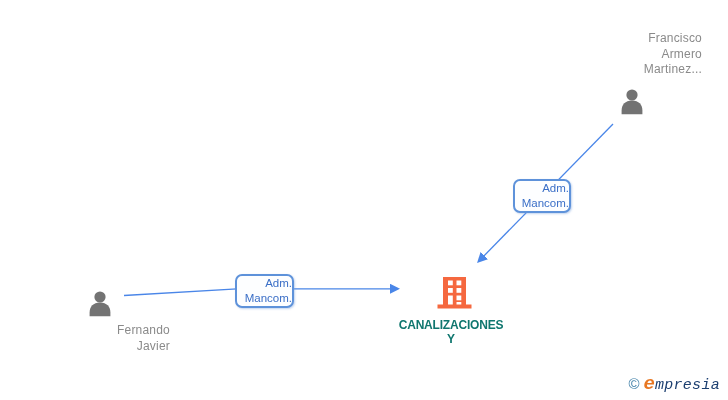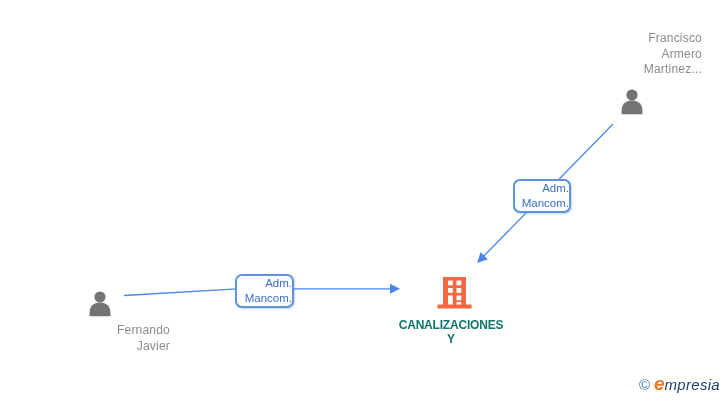--- a/index.html
+++ b/index.html
@@ -30,7 +30,7 @@
     position:absolute;right:8px;bottom:5px;display:flex;align-items:baseline;gap:4px;
   }
   .brand .copy{color:#4180a8;font-size:15px;font-family:"Liberation Sans",sans-serif;}
-  .brand .script{font-family:Liberation Sans, sans-serif;font-style:italic;}
+  .brand .script{font-family:Liberation Mono, monospace;font-style:italic;}
   .brand .e{color:#e87722;font-size:19px;font-weight:bold;}
   .brand .rest{color:#1c3f70;font-size:15px;letter-spacing:0.3px;}
 </style>

